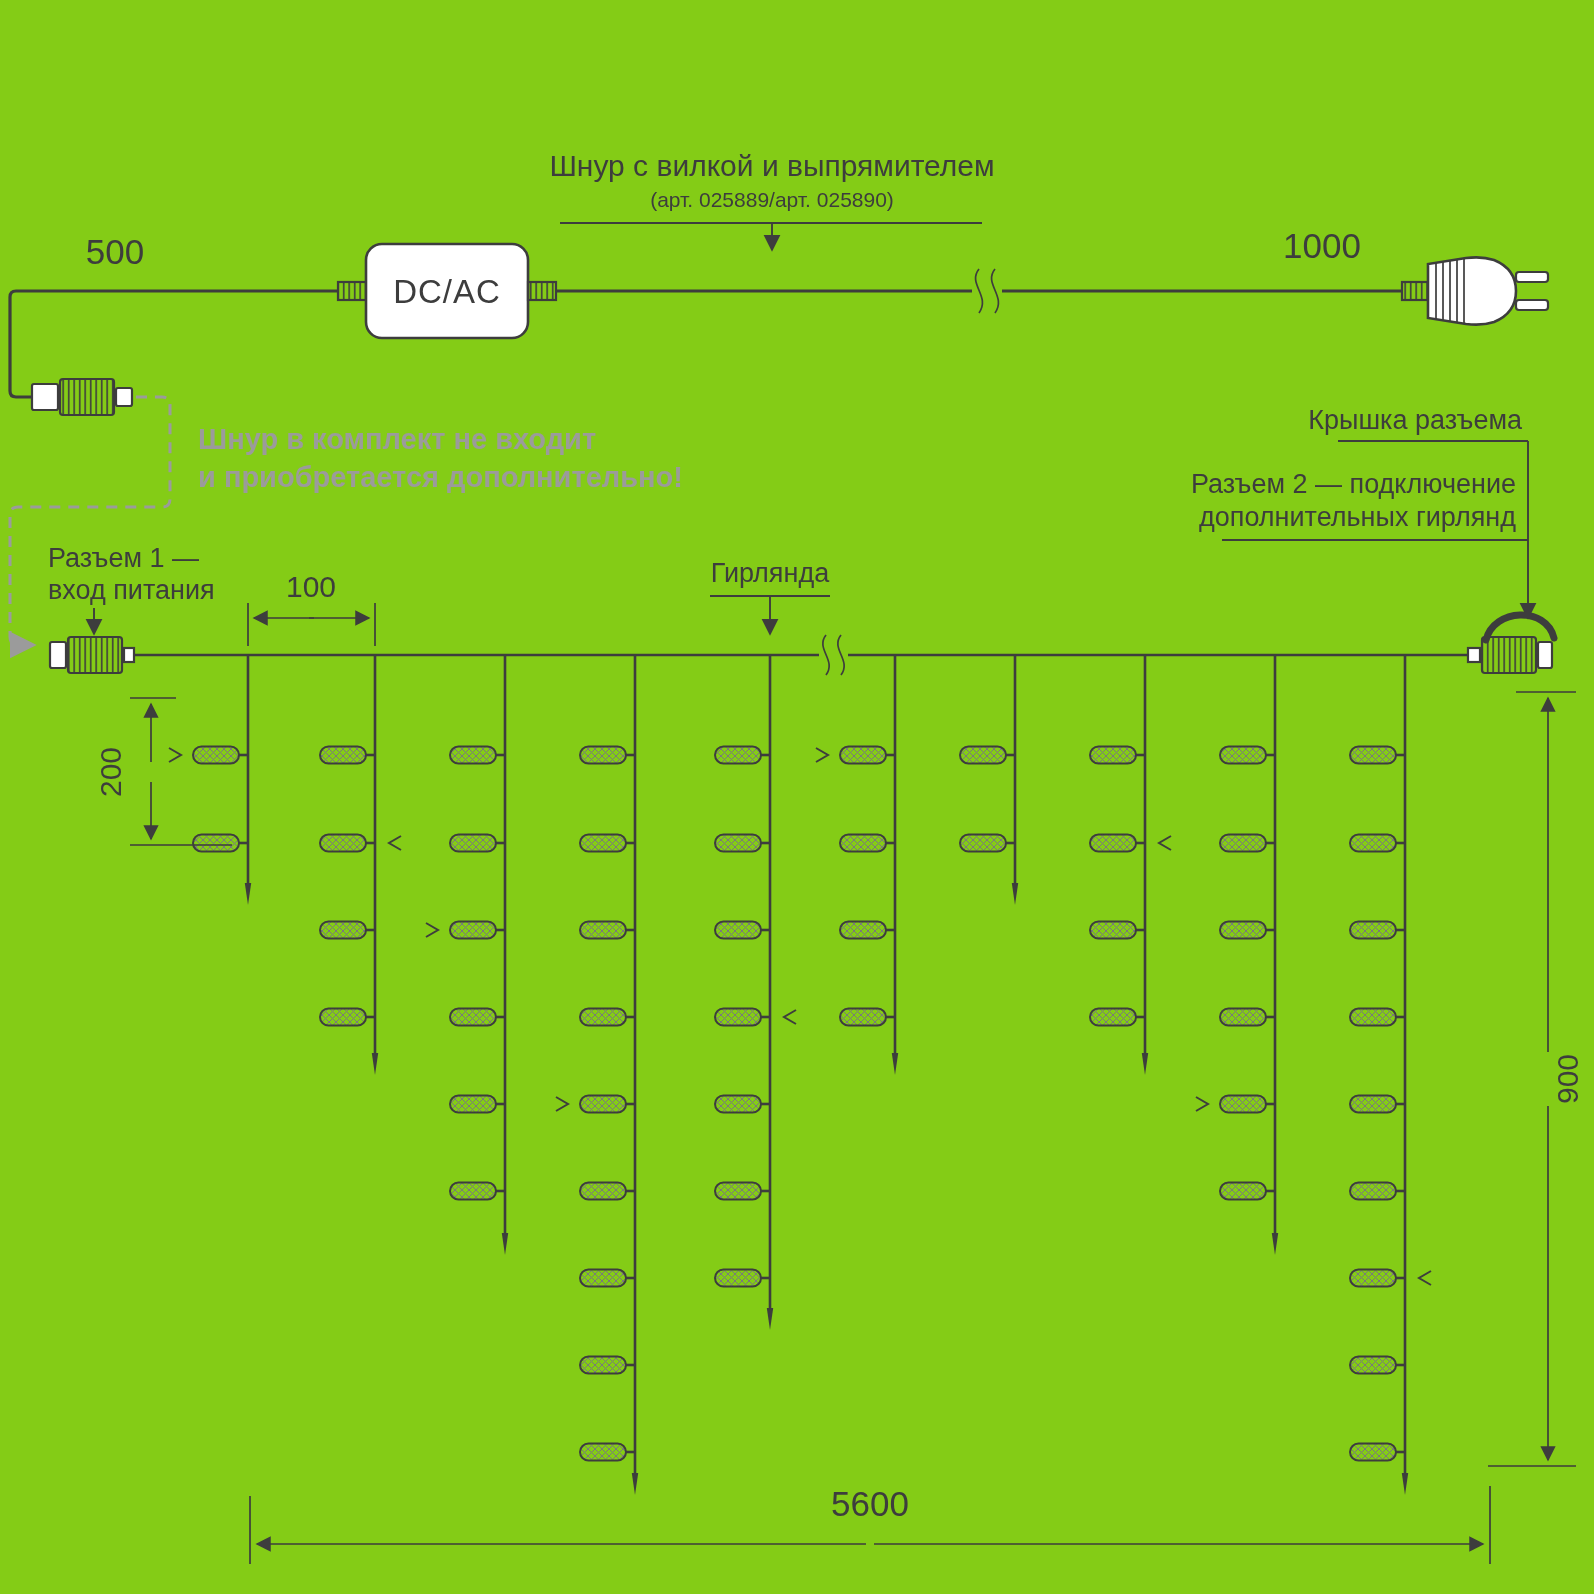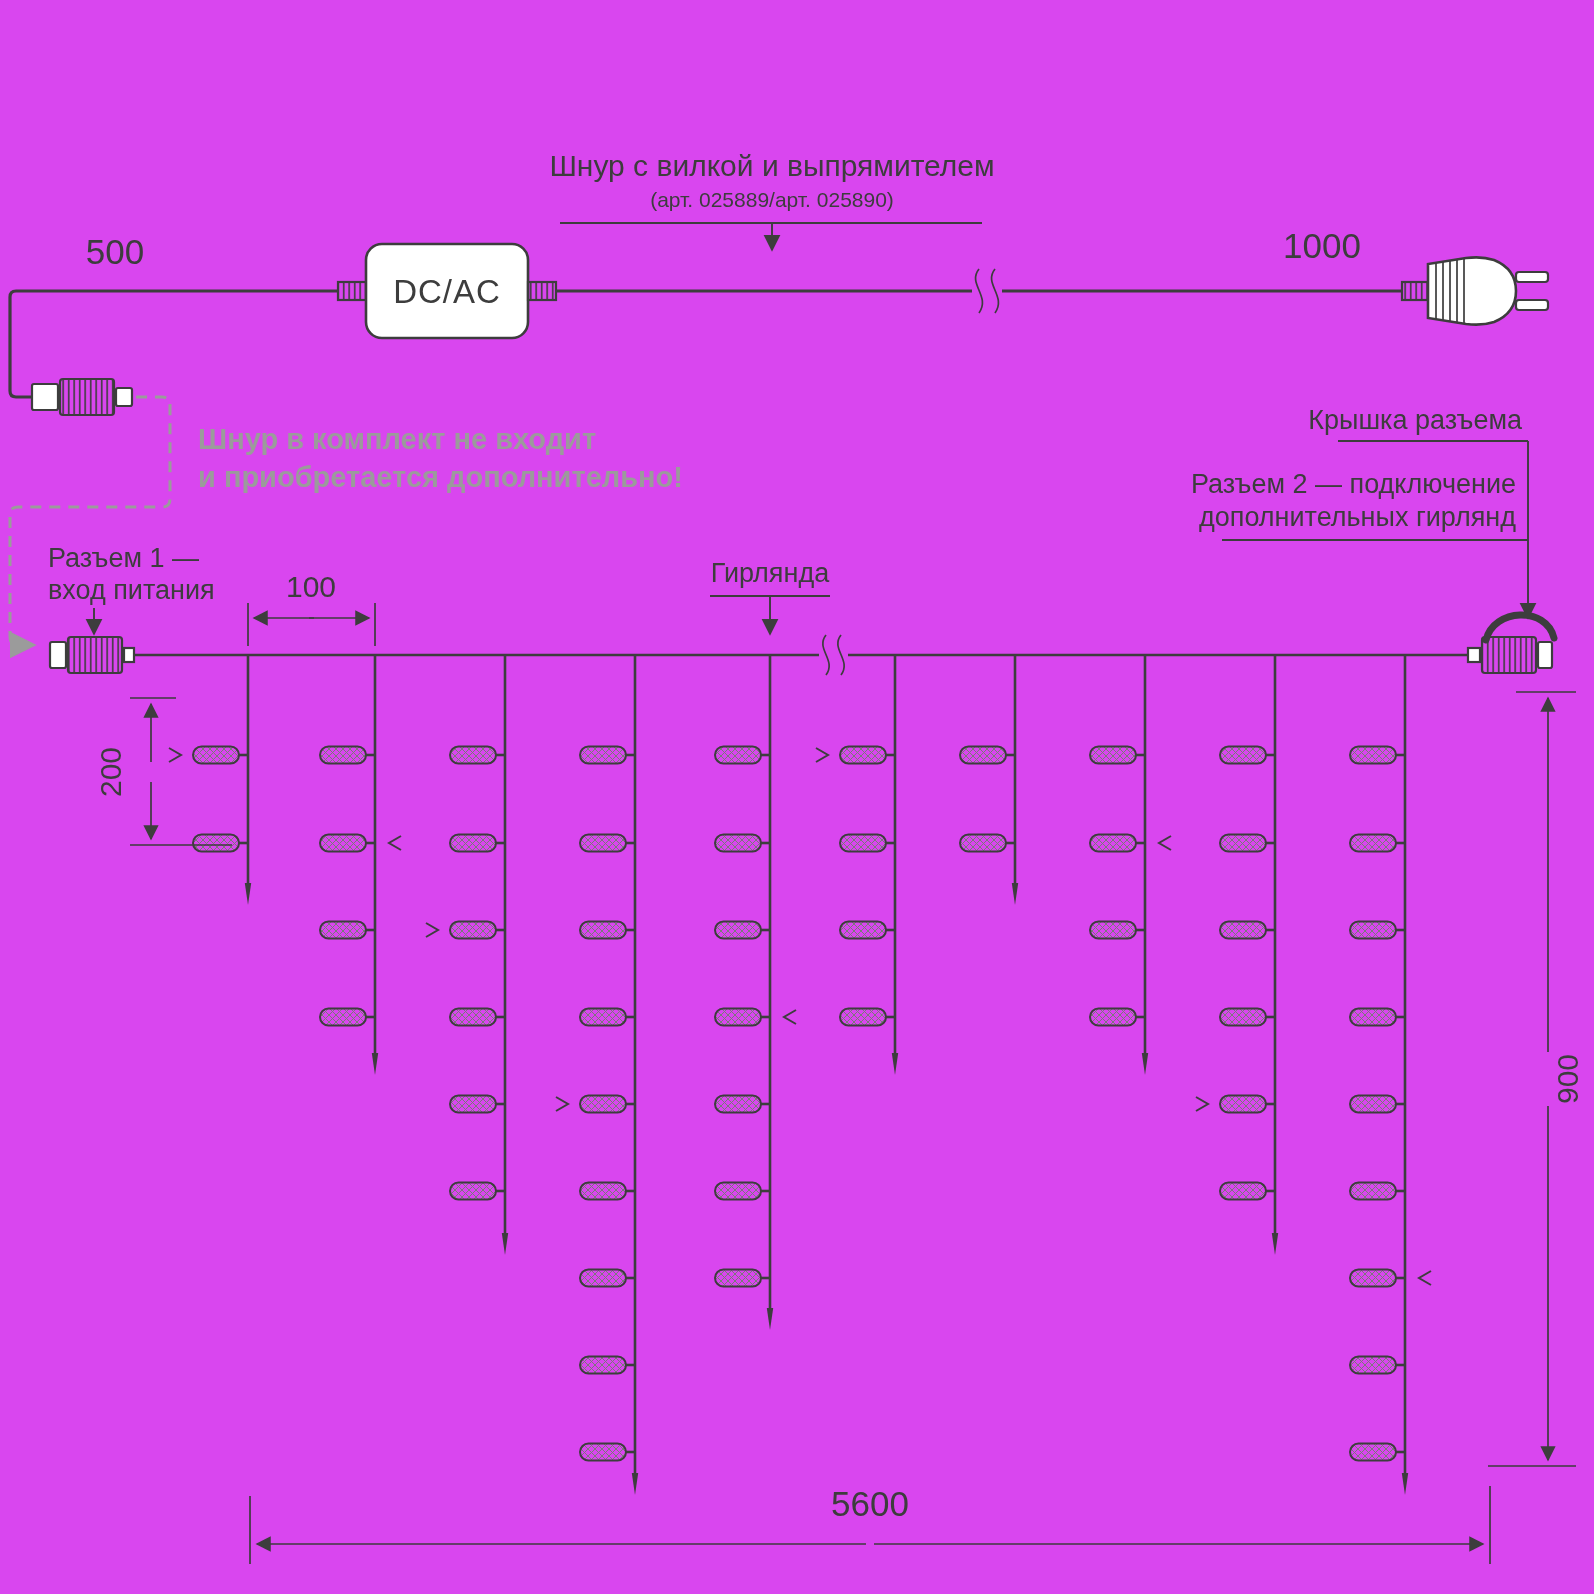--- a/index.html
+++ b/index.html
@@ -3,7 +3,7 @@
 <meta charset="utf-8">
 <style>
   html,body{margin:0;padding:0;background:#ffffff;}
-  .stage{width:1594px;height:1594px;position:relative;background:#d946ef;overflow:hidden;}
+  .stage{width:1594px;height:1594px;position:relative;background:#84cc16;overflow:hidden;}
   svg{display:block;}
   svg text{font-family:"Liberation Sans", sans-serif;fill:#3d3d3d;}
   .t-title{font-size:30px;}

